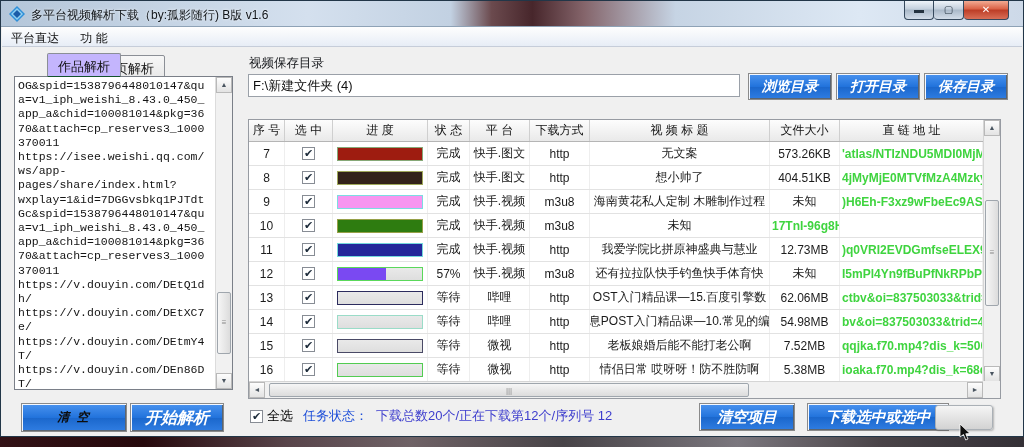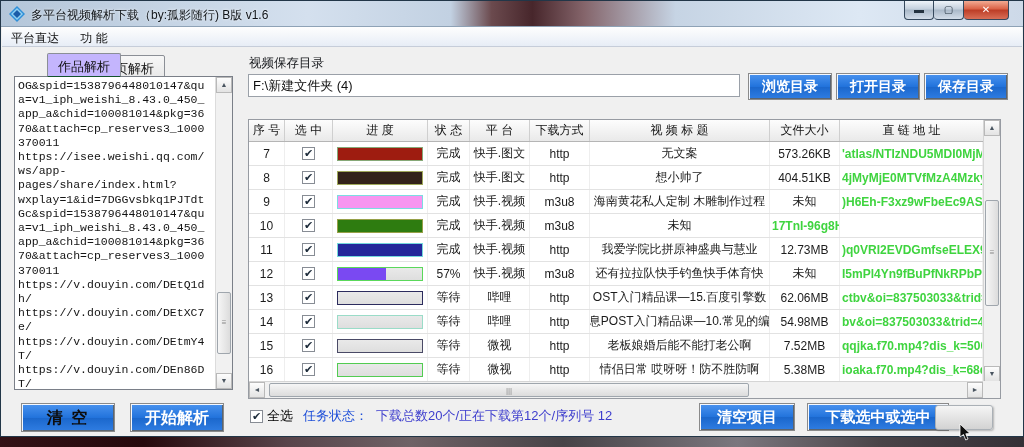--- a/index.html
+++ b/index.html
@@ -56,7 +56,7 @@
   
   .btn-blue { position:absolute; border:1px solid #8a8a8a; text-align:center; cursor:default;
     box-shadow: inset 1px 1px 0 #f4f8ff, inset -1px -1px 0 #5a6470;
-    background:linear-gradient(#4a93ef,#2273dc 50%,#1b67cc 52%,#2f7de2); color:#fff; font-weight:bold; }
+    background:linear-gradient(#4a93ef,#2273dc 50%,#1b67cc 52%,#2f7de2); color:#fff; font-weight:bold;font-style:italic; }
   #btn-clear { left:20px; top:402px; width:94px; height:29px; font-size:16px; line-height:27px; color:#0d0d0d; letter-spacing:2px; }
   #btn-parse { left:129px; top:402px; width:94px; height:29px; font-size:16px; line-height:27px; }
   .dir-btn { top:72px; width:84px; height:27px; font-size:14px; line-height:25px; }

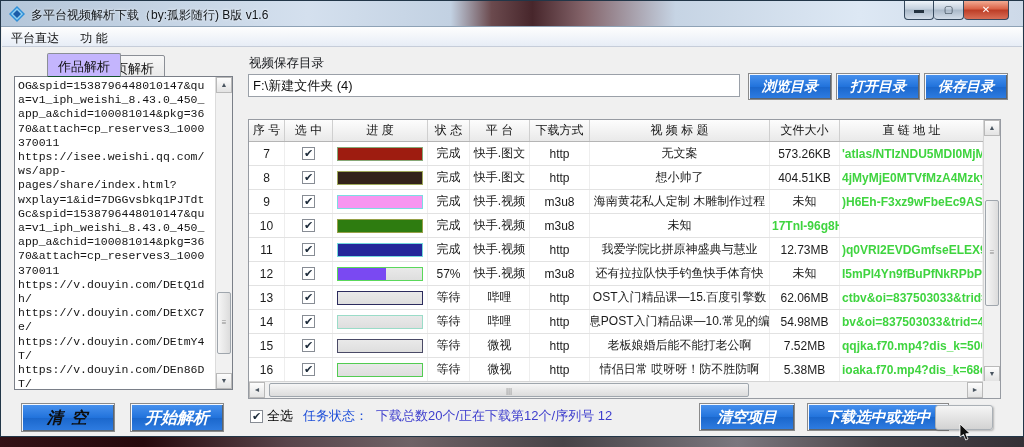--- a/index.html
+++ b/index.html
@@ -57,7 +57,7 @@
   .btn-blue { position:absolute; border:1px solid #8a8a8a; text-align:center; cursor:default;
     box-shadow: inset 1px 1px 0 #f4f8ff, inset -1px -1px 0 #5a6470;
     background:linear-gradient(#4a93ef,#2273dc 50%,#1b67cc 52%,#2f7de2); color:#fff; font-weight:bold;font-style:italic; }
-  #btn-clear { left:20px; top:402px; width:94px; height:29px; font-size:16px; line-height:27px; color:#0d0d0d; letter-spacing:2px; }
+  #btn-clear { left:20px; top:402px; width:106px; height:29px; font-size:12px; line-height:27px; color:#0d0d0d; letter-spacing:2px; }
   #btn-parse { left:129px; top:402px; width:94px; height:29px; font-size:16px; line-height:27px; }
   .dir-btn { top:72px; width:84px; height:27px; font-size:14px; line-height:25px; }
   #btn-browse { left:747px; } #btn-open { left:835px; } #btn-savedir { left:923px; }

